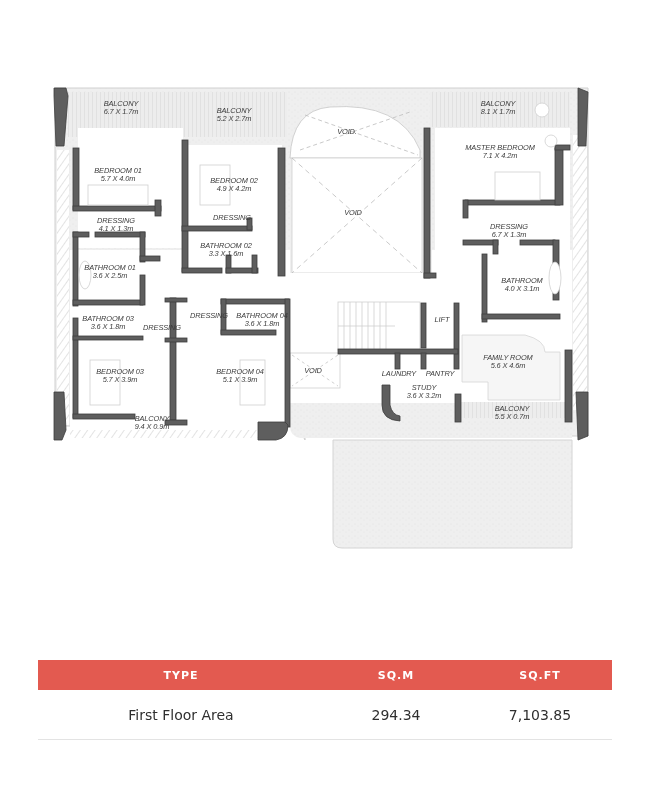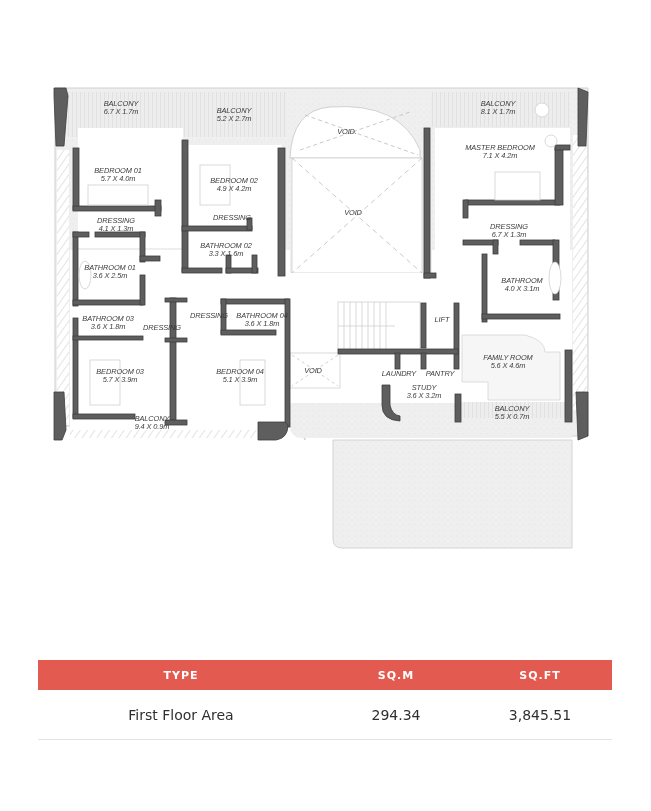--- a/index.html
+++ b/index.html
@@ -224,7 +224,7 @@
     <tr>
       <td>First Floor Area</td>
       <td>294.34</td>
-      <td>3,845.51</td>
+      <td>7,103.85</td>
     </tr>
   </tbody>
 </table>

